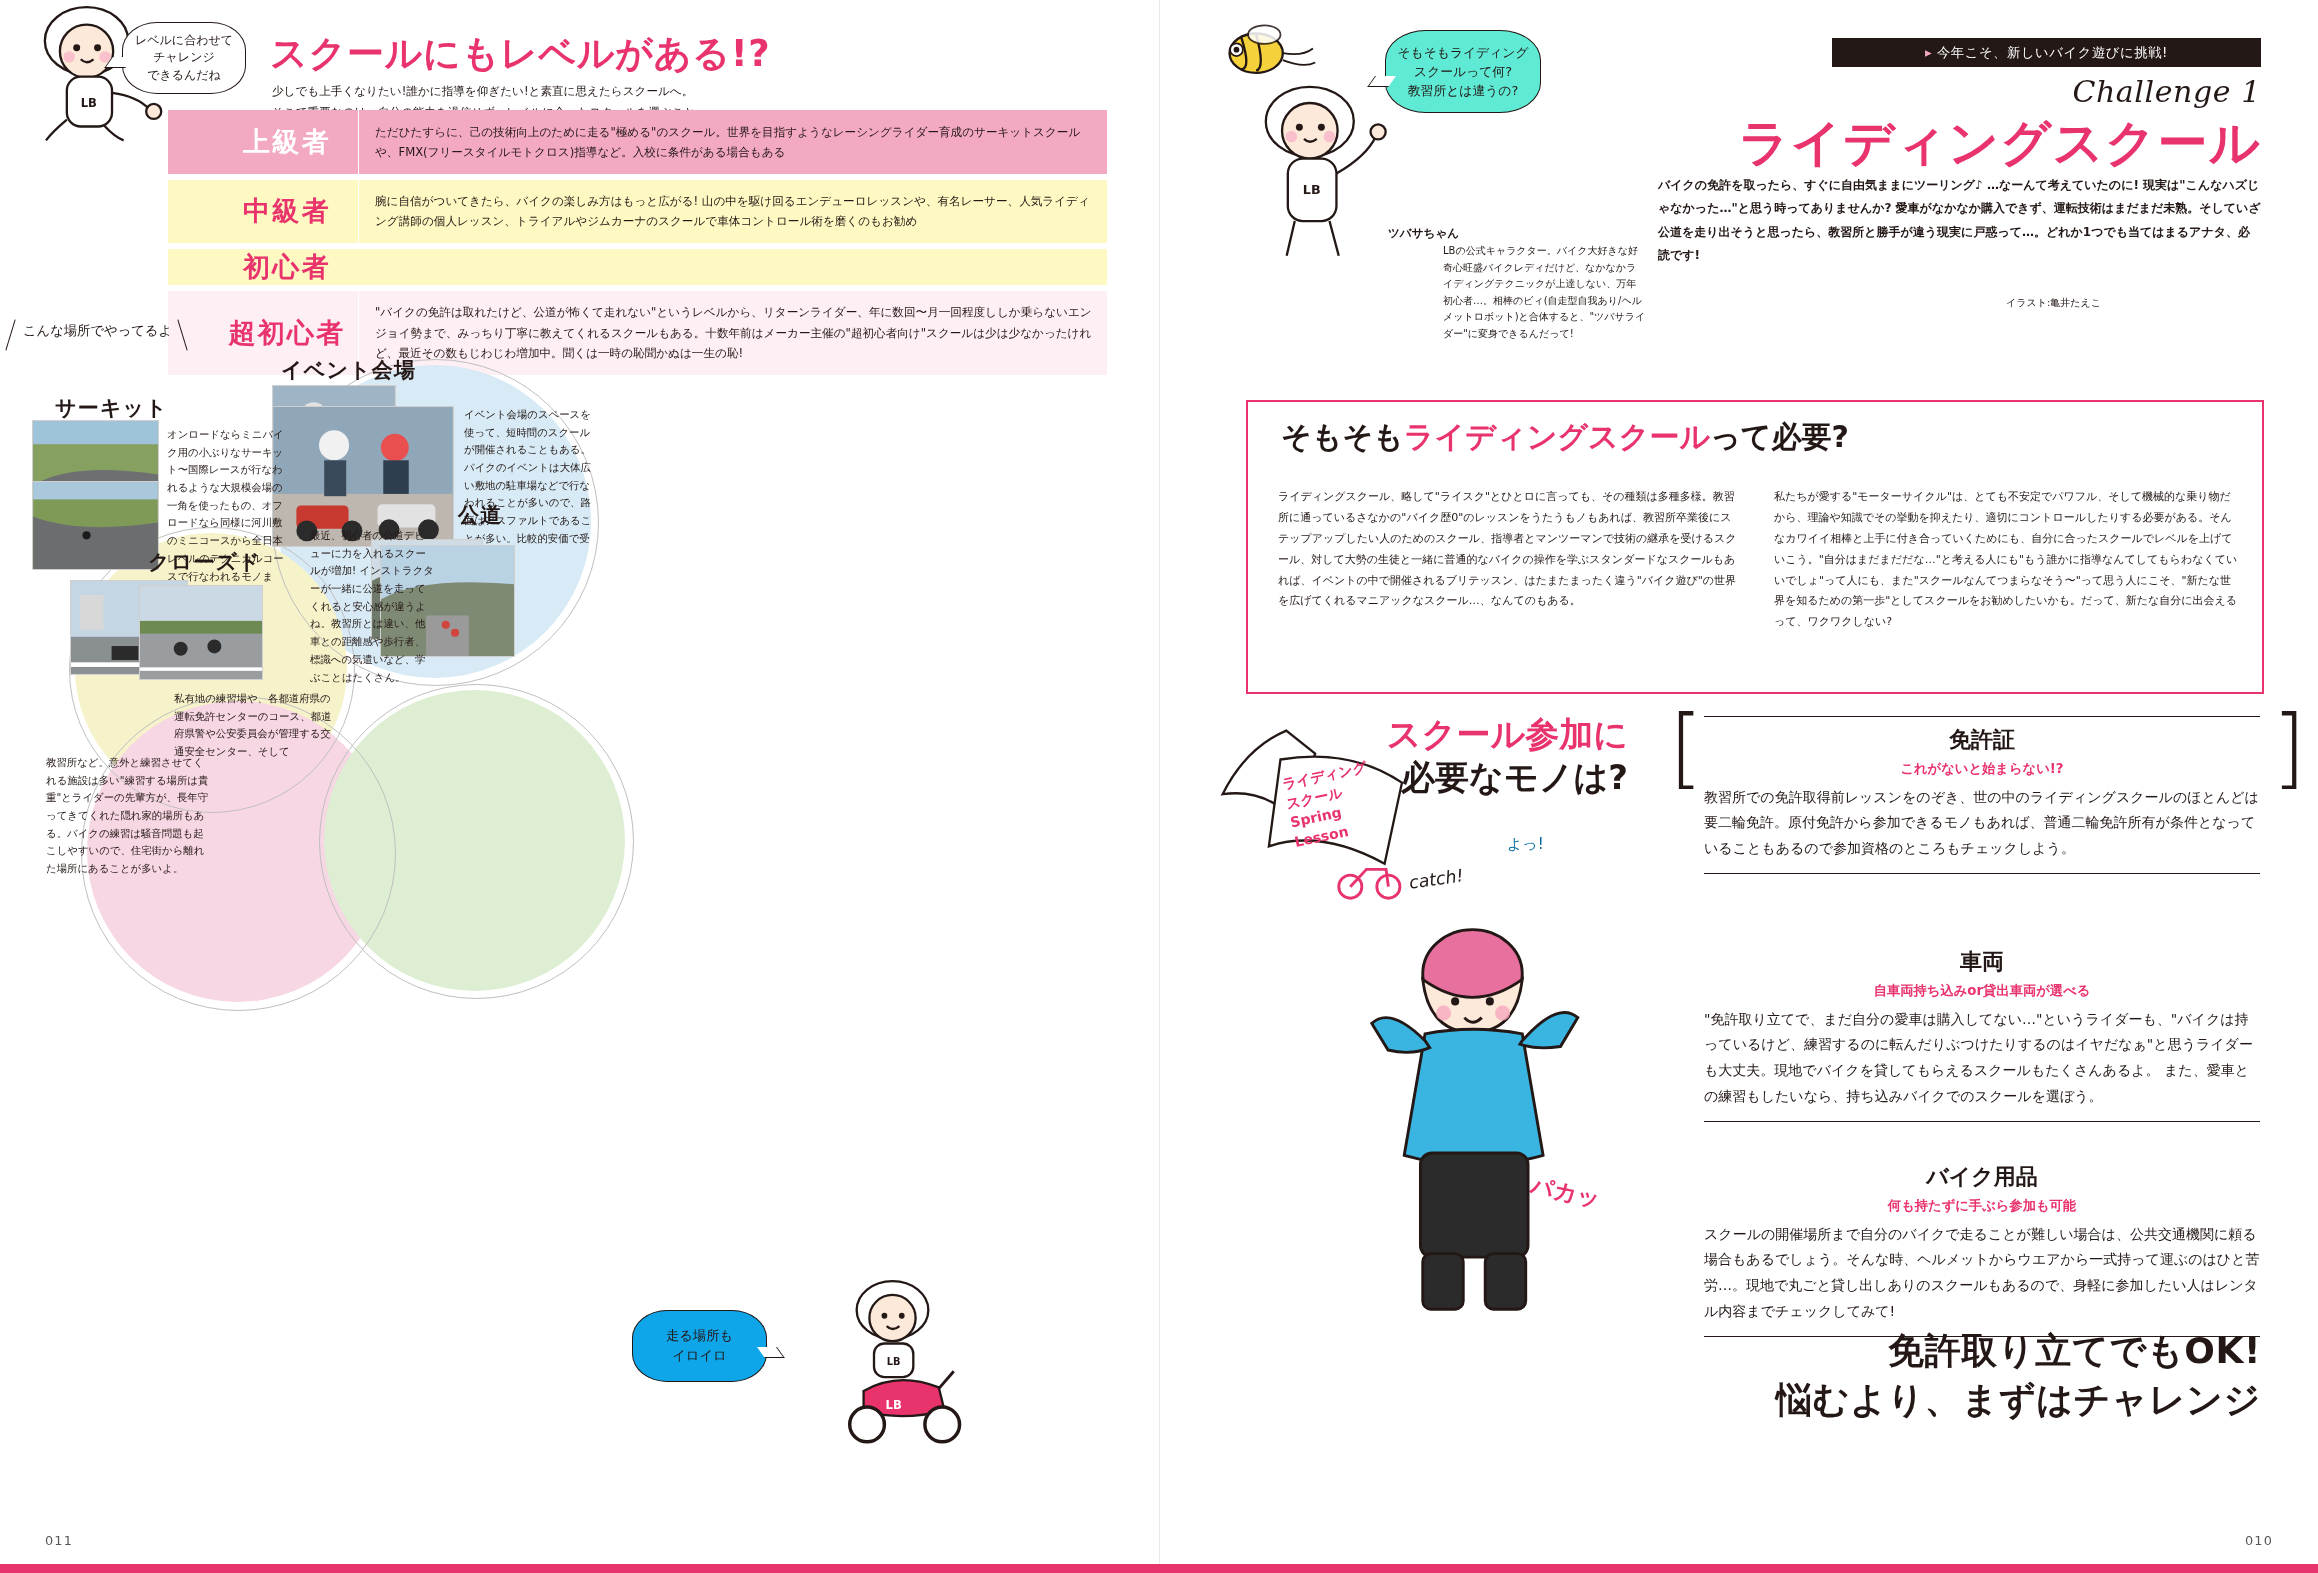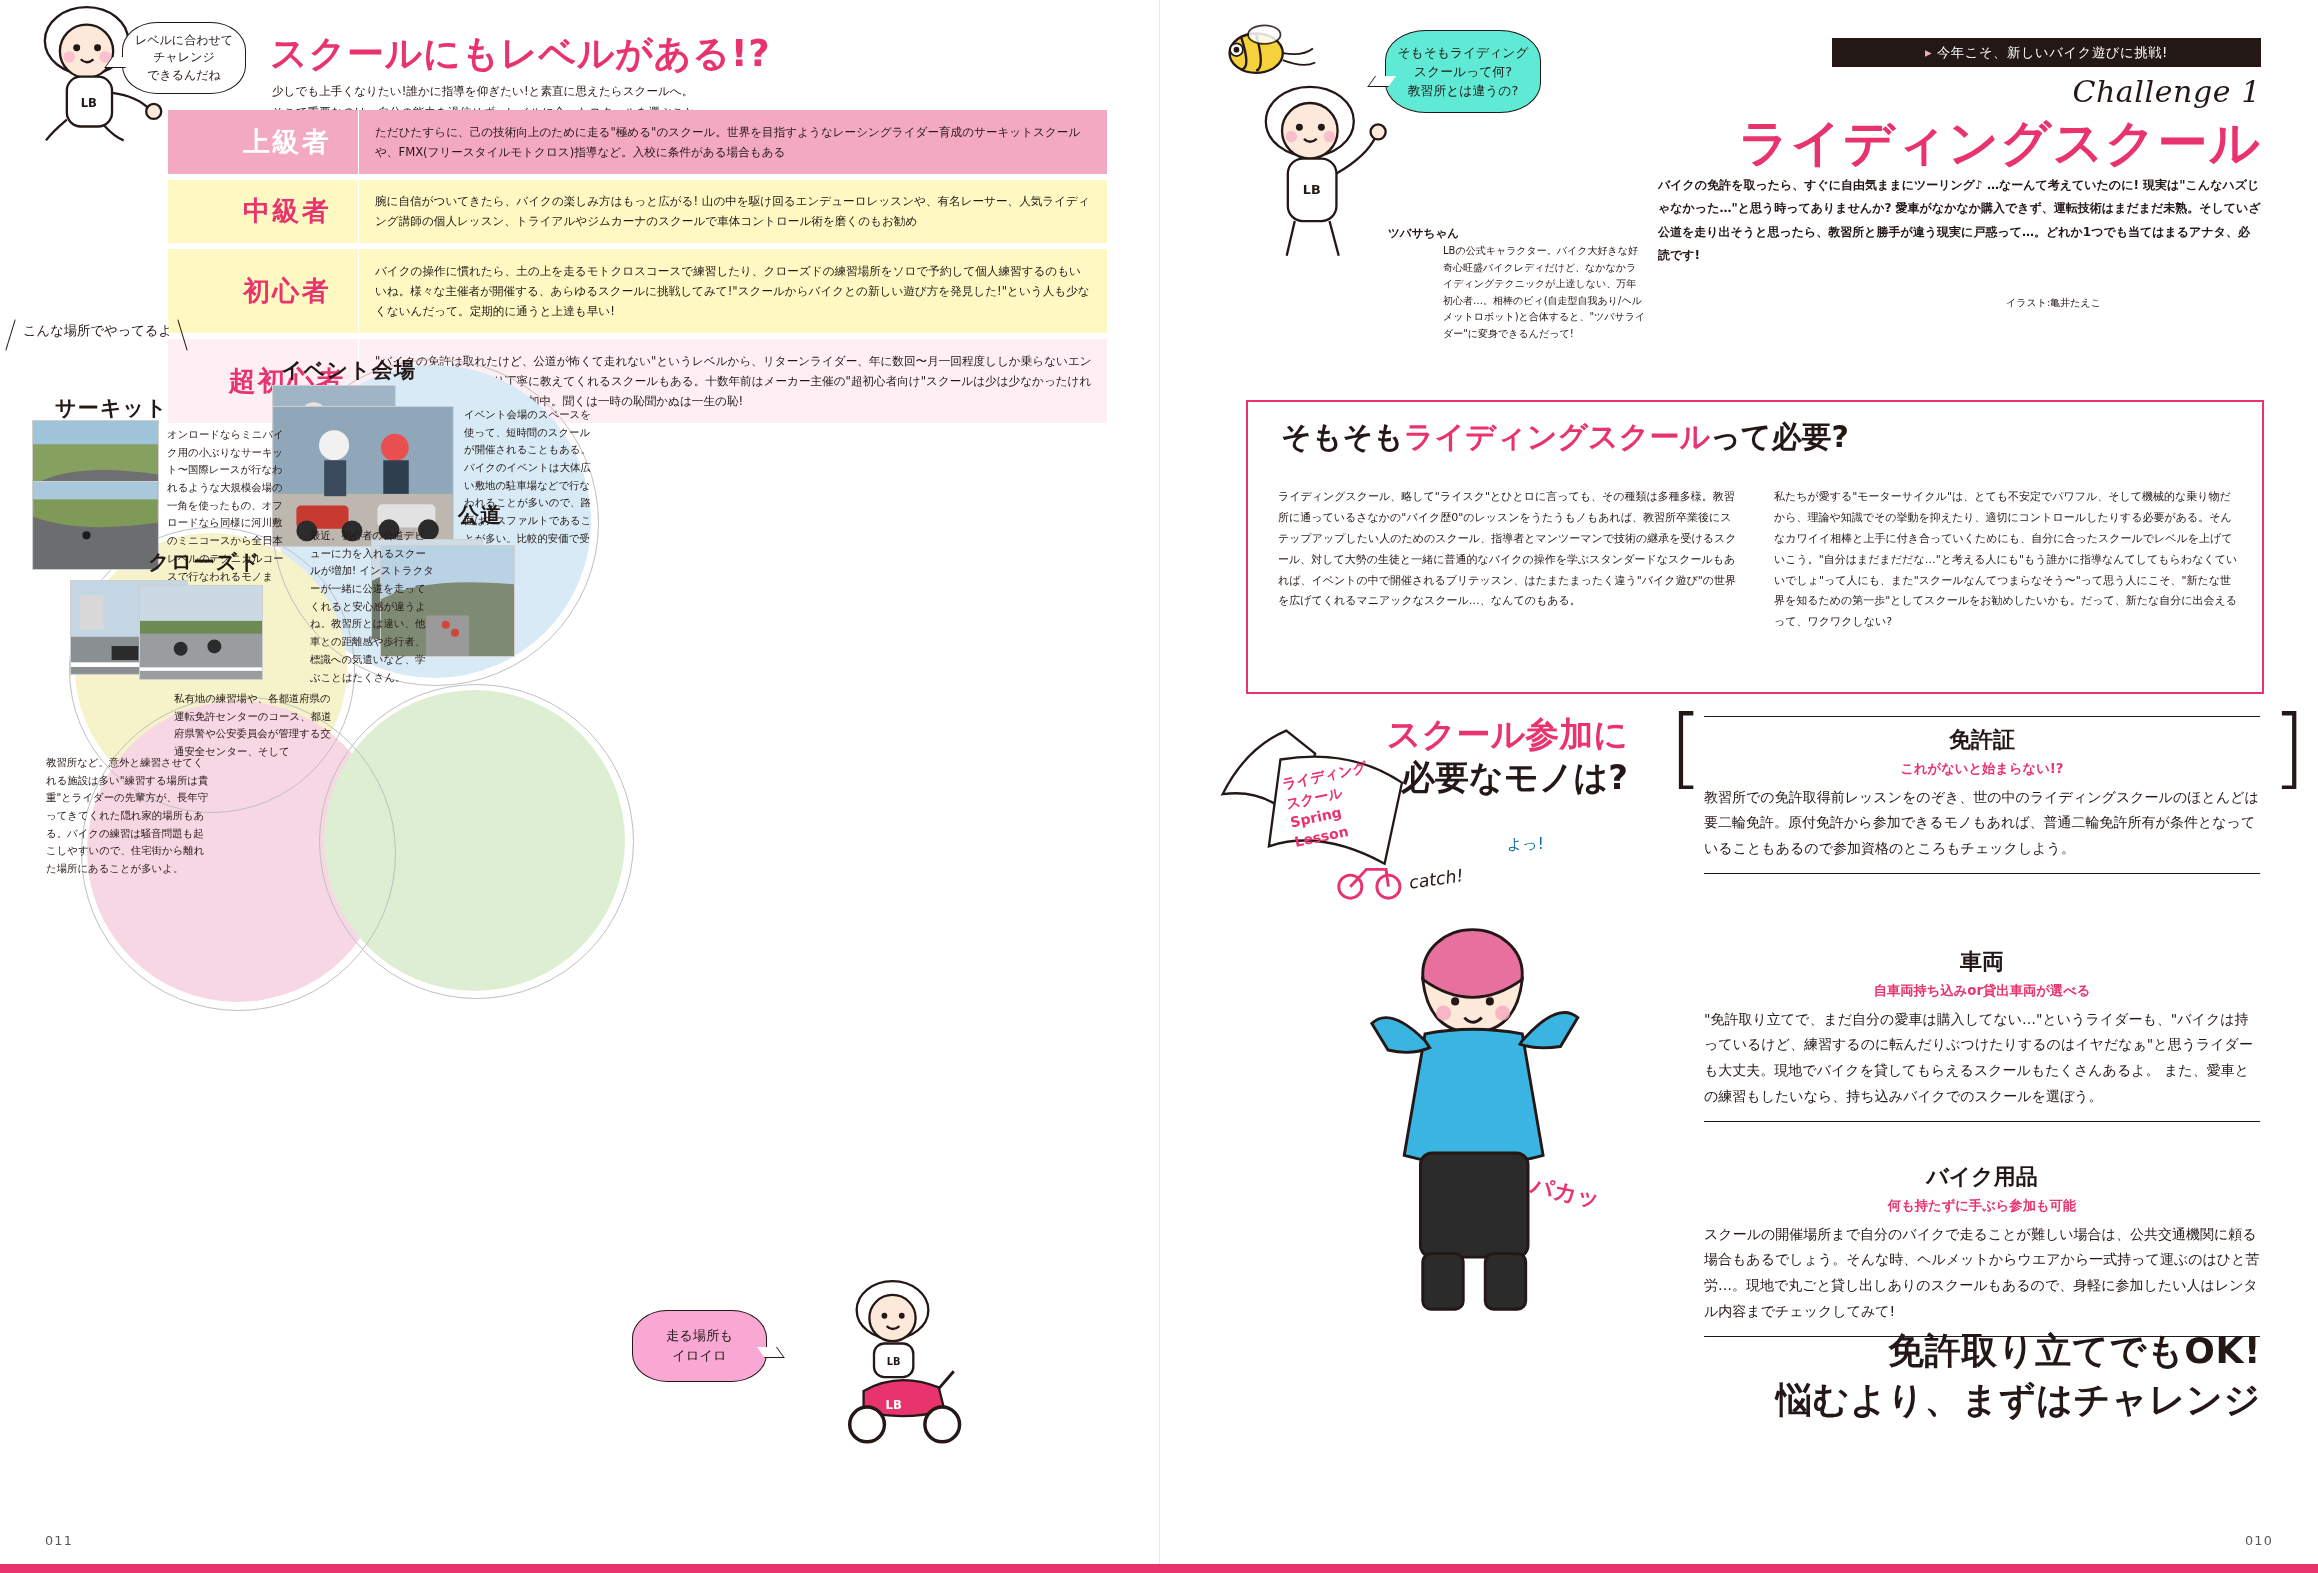--- a/index.html
+++ b/index.html
@@ -216,7 +216,6 @@
     </div>
     <div class="level-row lv3">
       <div class="level-name">初心者</div>
-      <div class="level-desc">バイクの操作に慣れたら、土の上を走るモトクロスコースで練習したり、クローズドの練習場所をソロで予約して個人練習するのもいいね。様々な主催者が開催する、あらゆるスクールに挑戦してみて!"スクールからバイクとの新しい遊び方を発見した!"という人も少なくないんだって。定期的に通うと上達も早い!</div>
     </div>
     <div class="level-row lv4">
       <div class="level-name">超初心者</div>

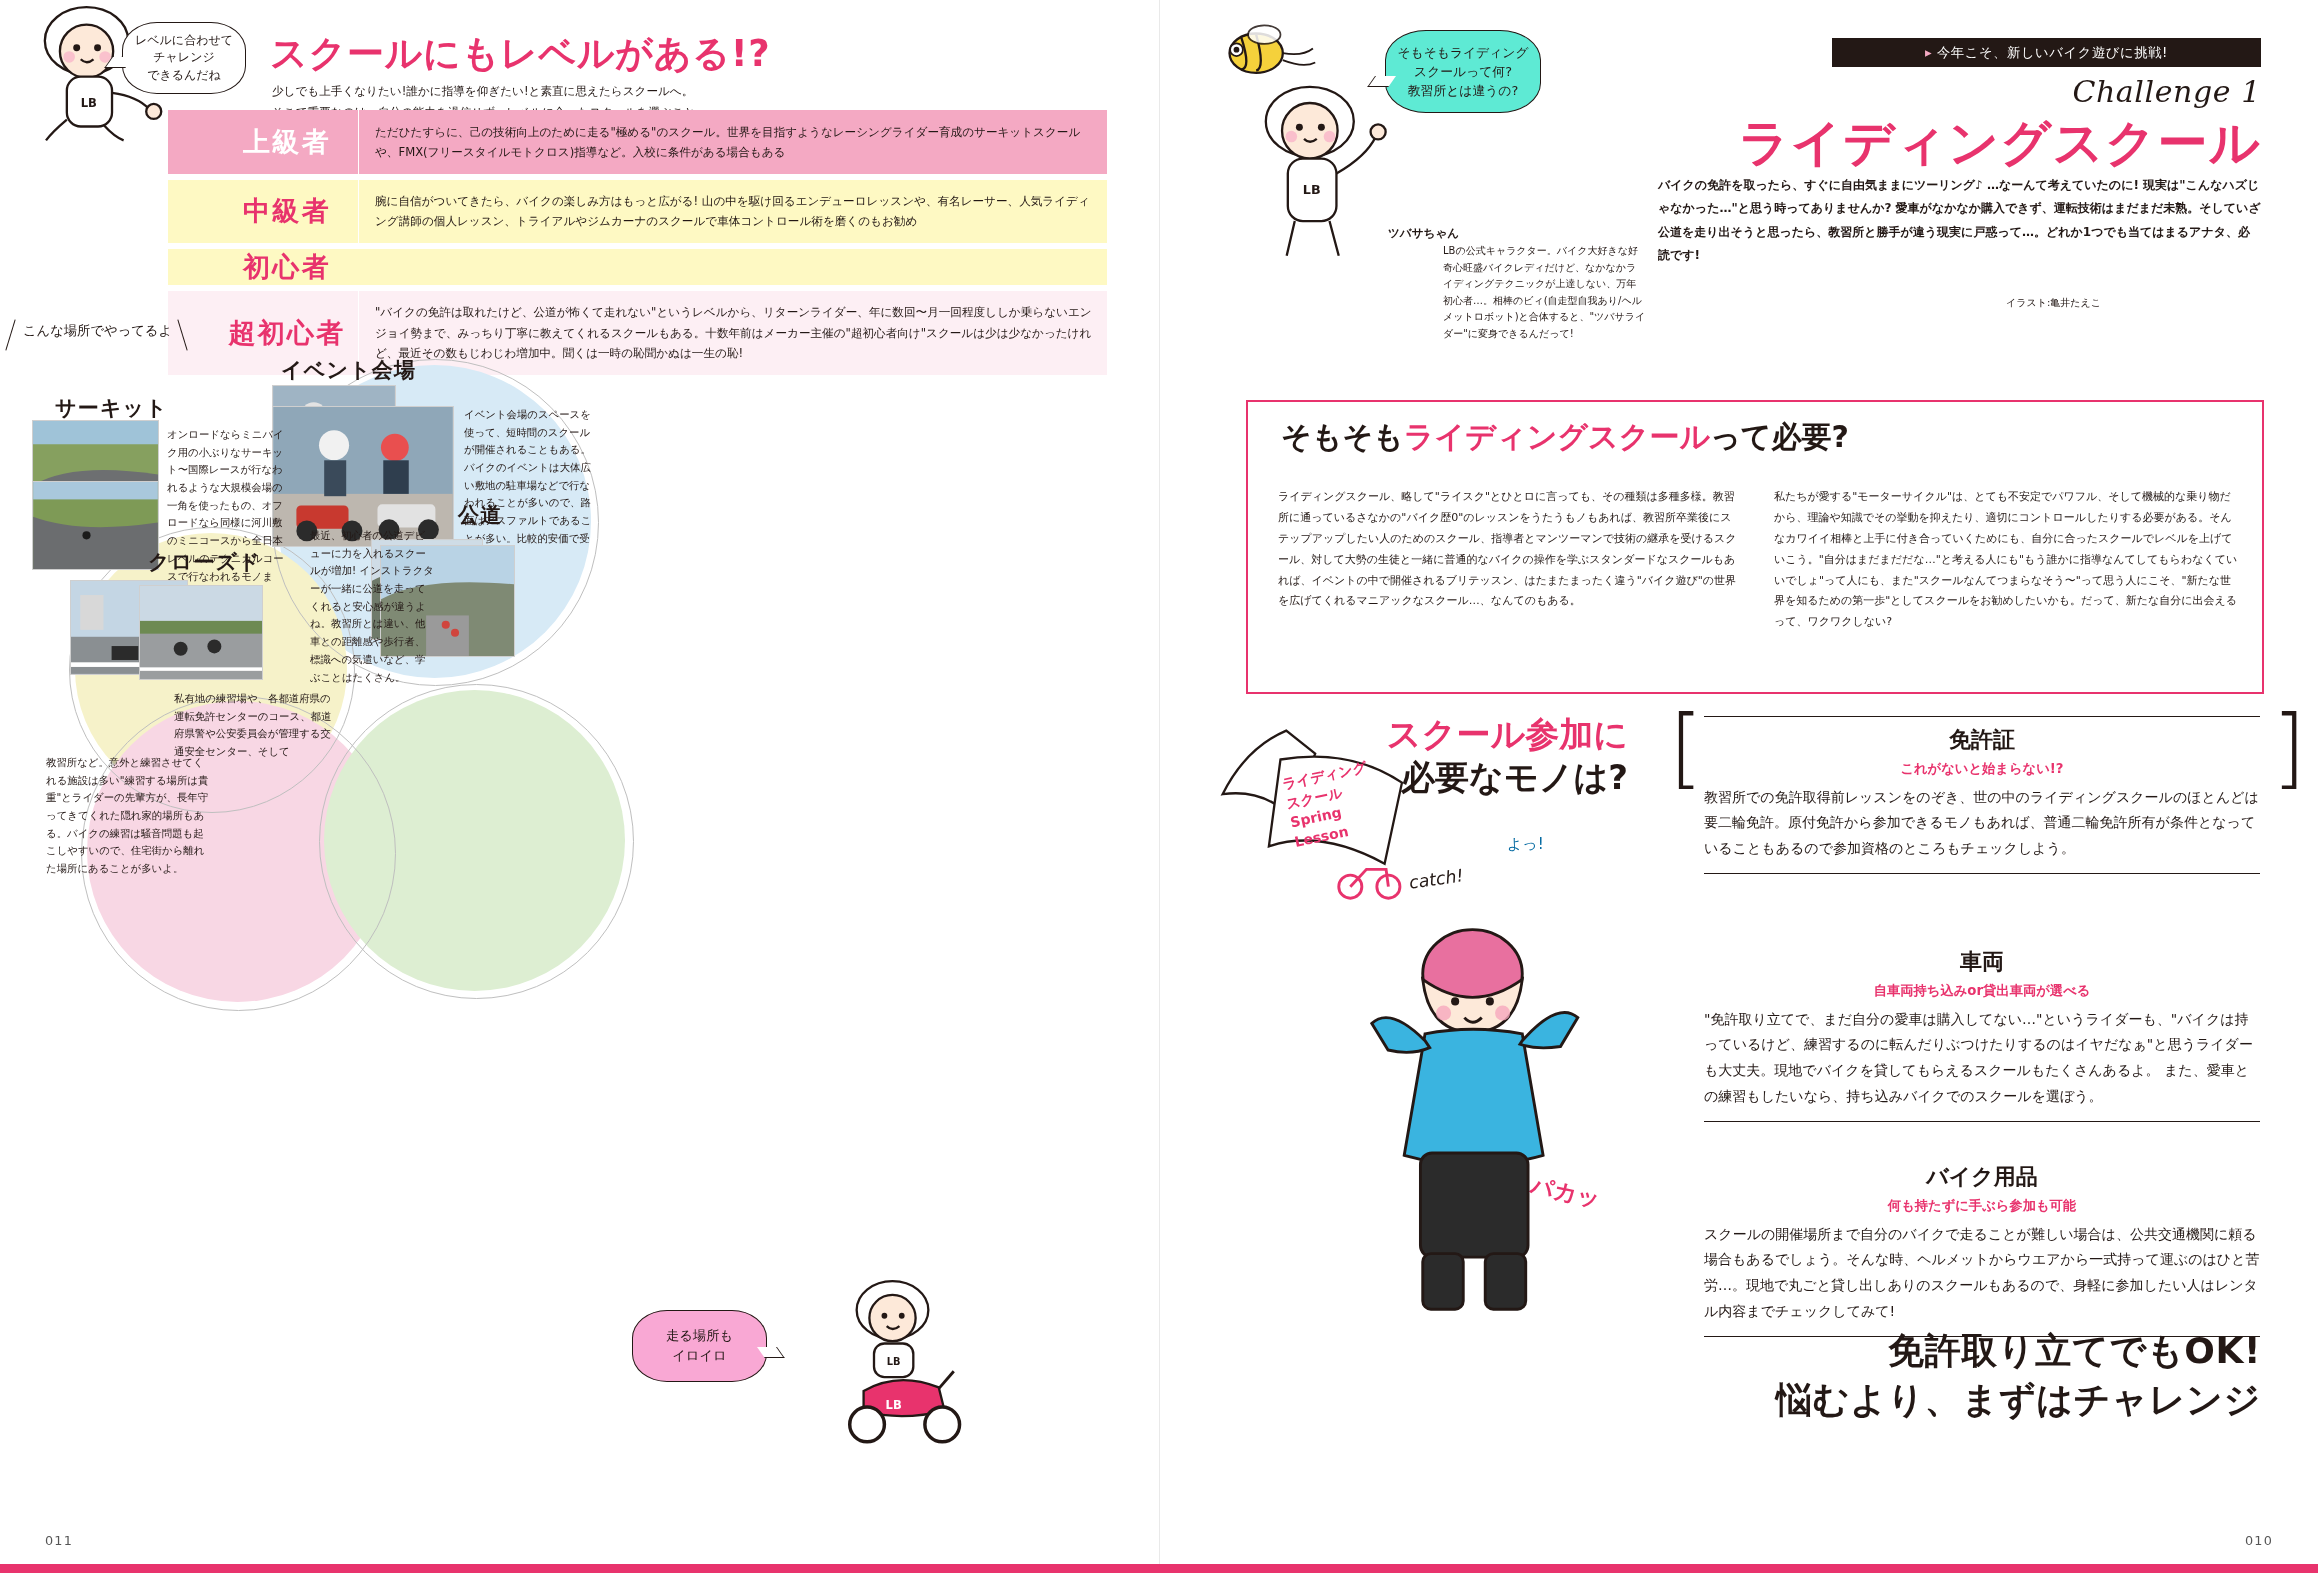--- a/index.html
+++ b/index.html
@@ -88,7 +88,7 @@
   
   .speech-2{
     position:absolute;left:632px;top:1310px;width:133px;height:70px;
-    border:1.7px solid #231815;border-radius:35px/28px;background:#f9a8d4;
+    border:1.7px solid #231815;border-radius:35px/28px;background:#0ea5e9;
     display:flex;align-items:center;justify-content:center;text-align:center;
     font-size:13.3px;line-height:1.5;color:#231815;
   }

